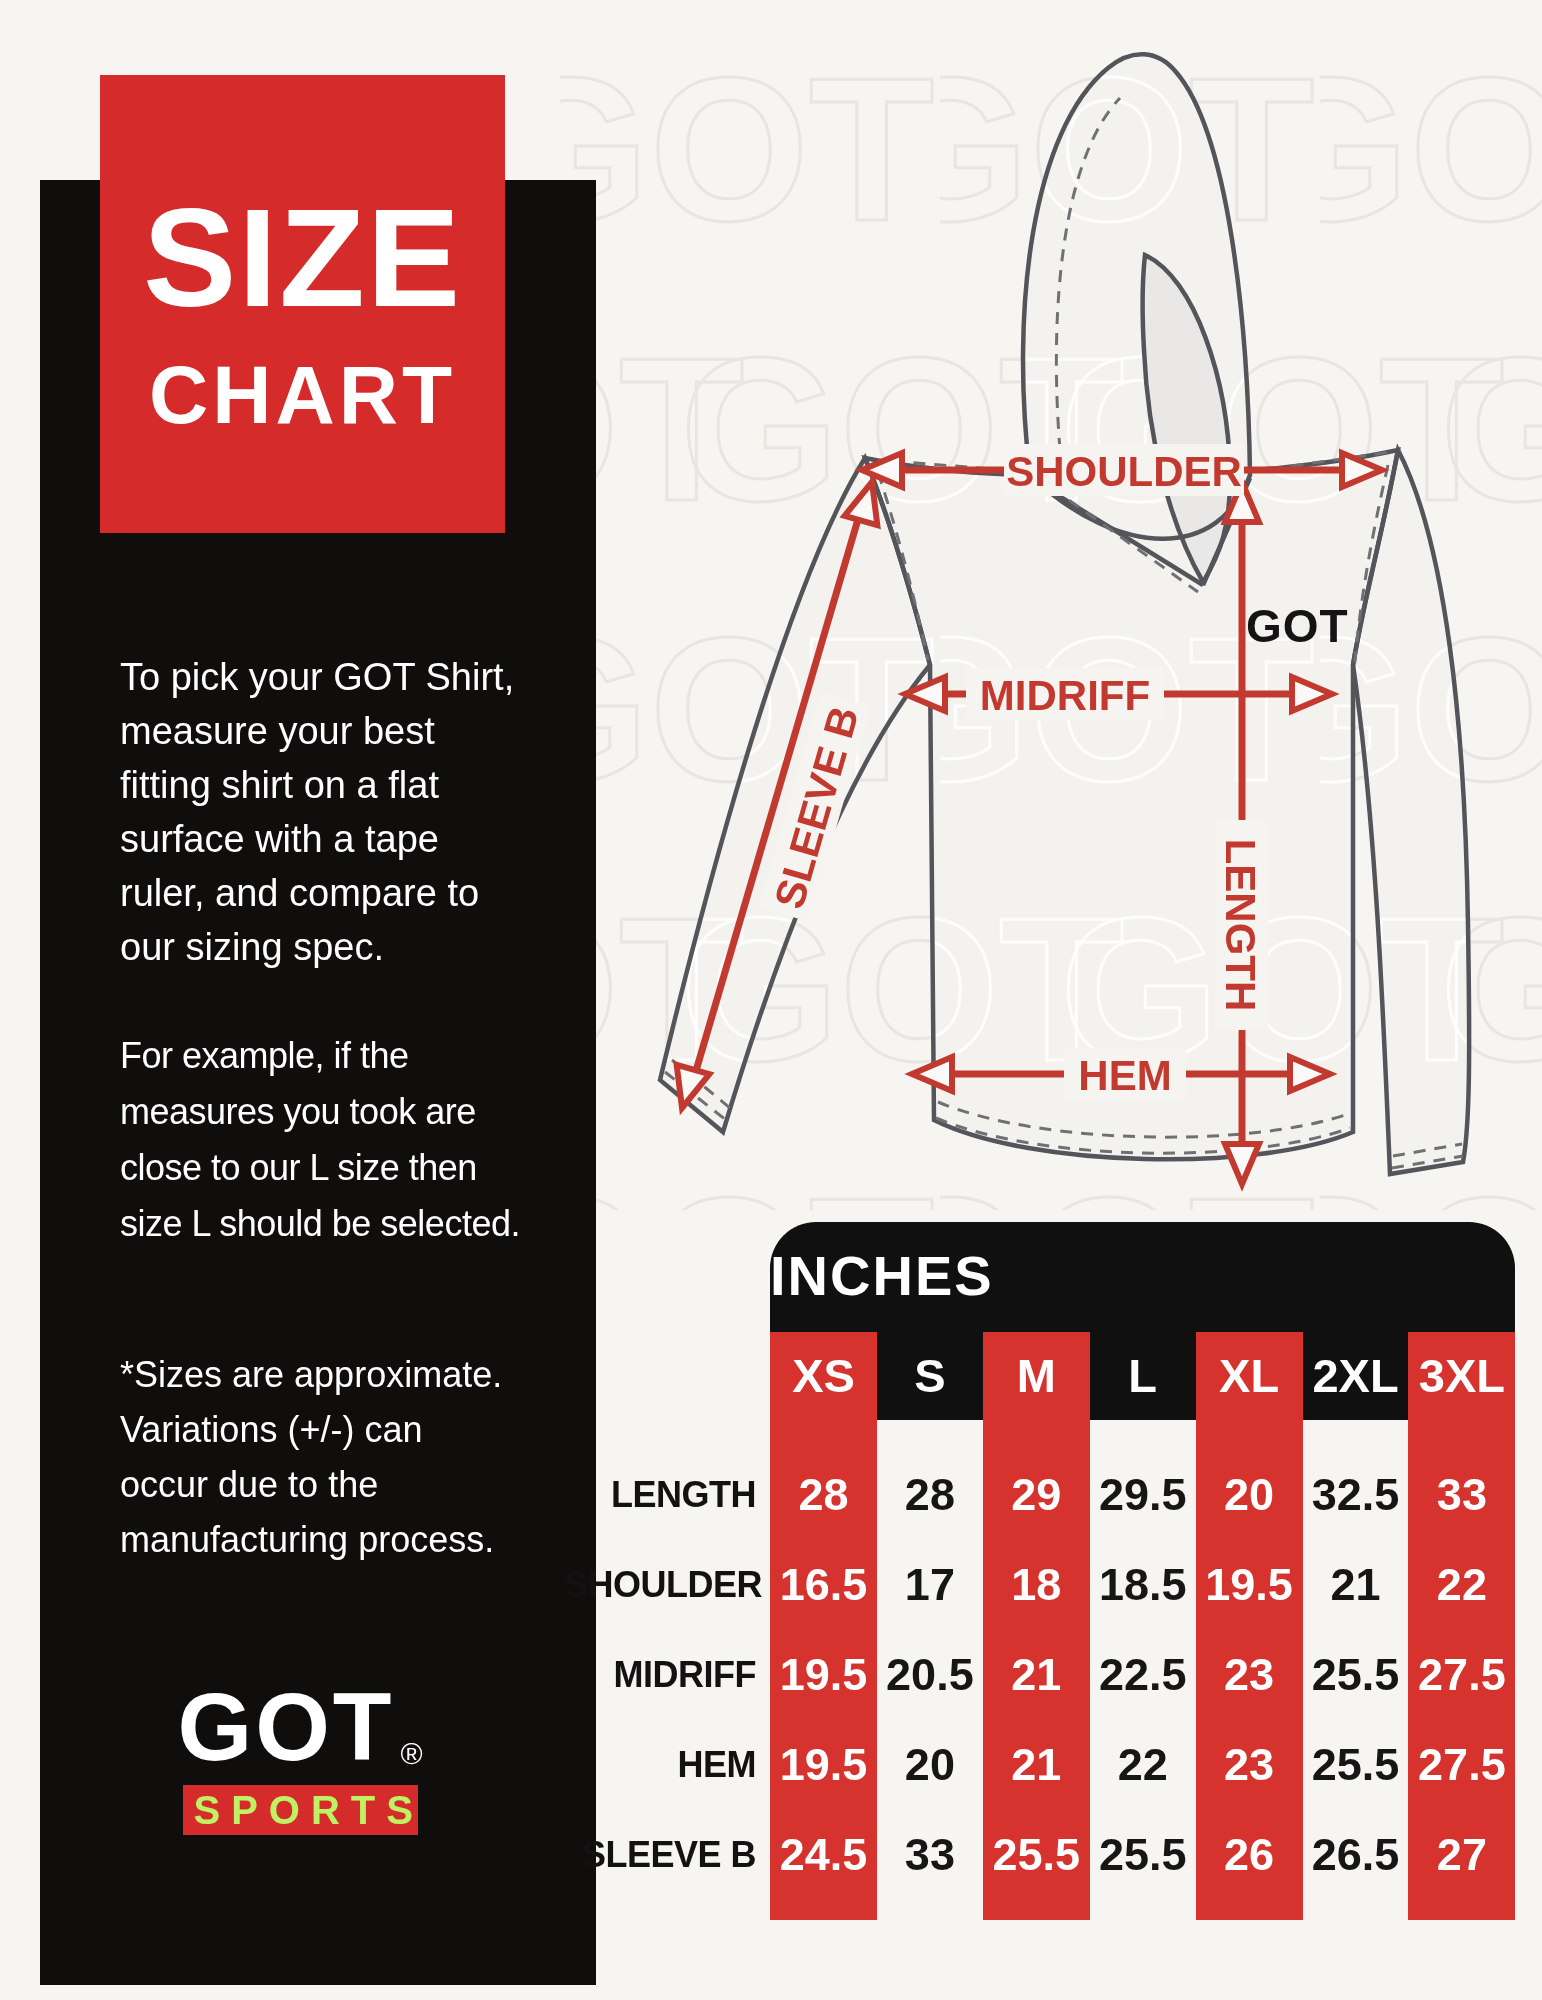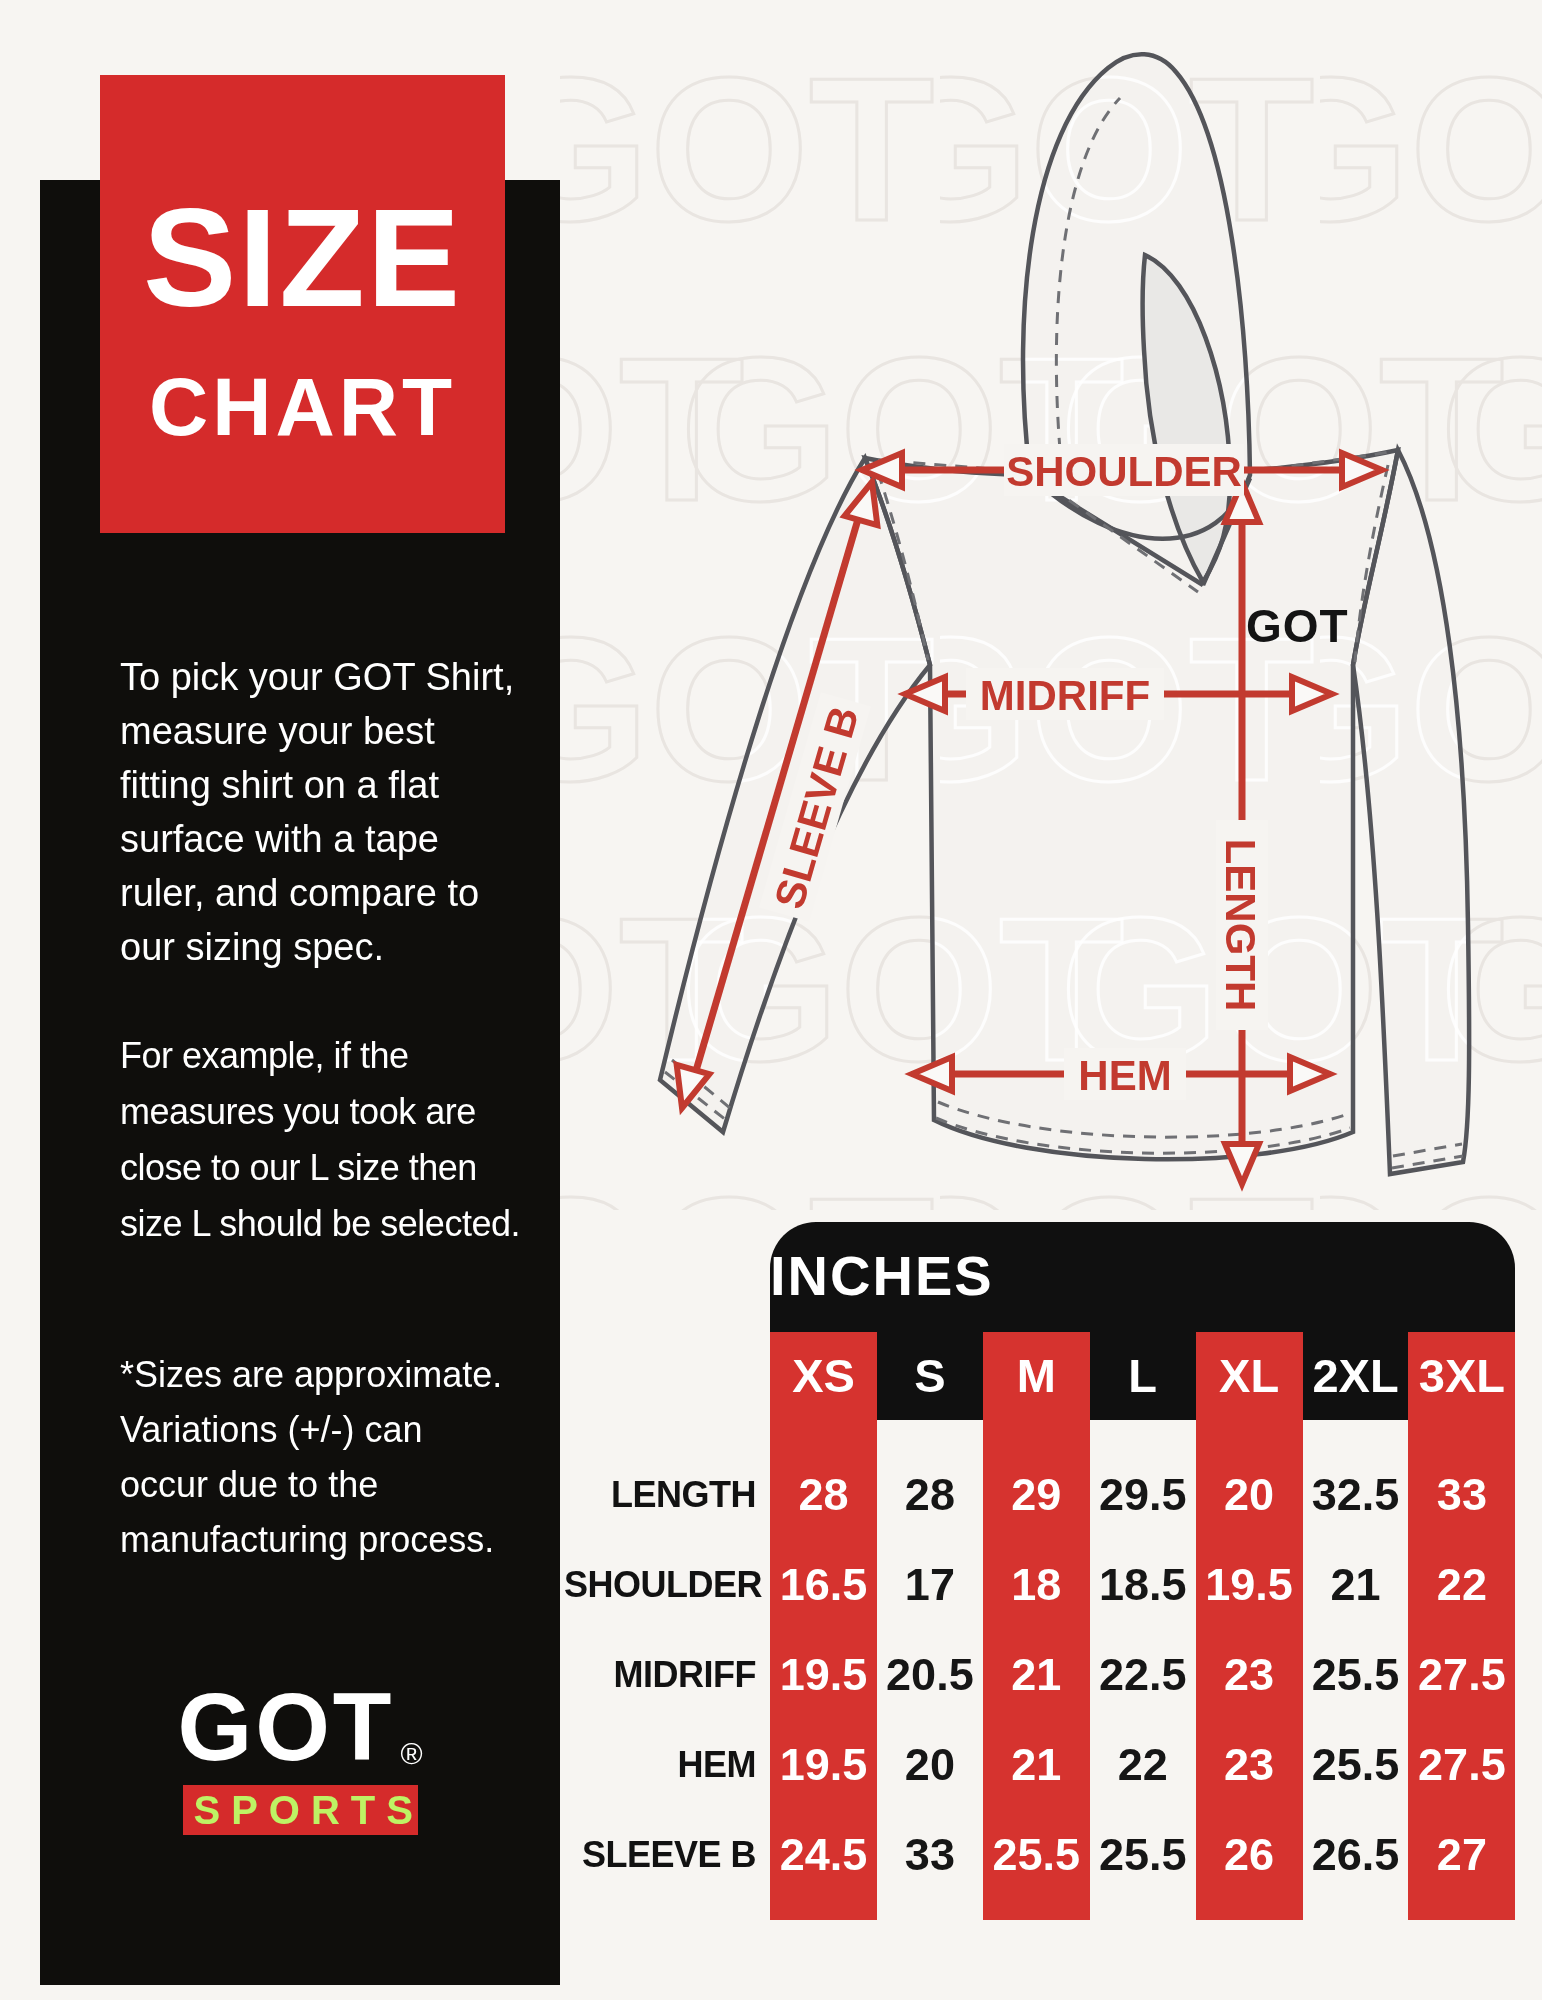--- a/index.html
+++ b/index.html
@@ -23,7 +23,7 @@
     color:#fff; font-weight:bold; font-size:140px; line-height:150px; letter-spacing:2px;
   }
   .red-title .t2{
-    color:#fff; font-weight:bold; font-size:82px; line-height:88px; letter-spacing:4px; margin-top:30px;
+    color:#fff; font-weight:bold; font-size:82px; line-height:88px; letter-spacing:4px; margin-top:18px;
   }
   .panel-par{
     position:absolute; left:80px; width:420px; color:#ffffff;

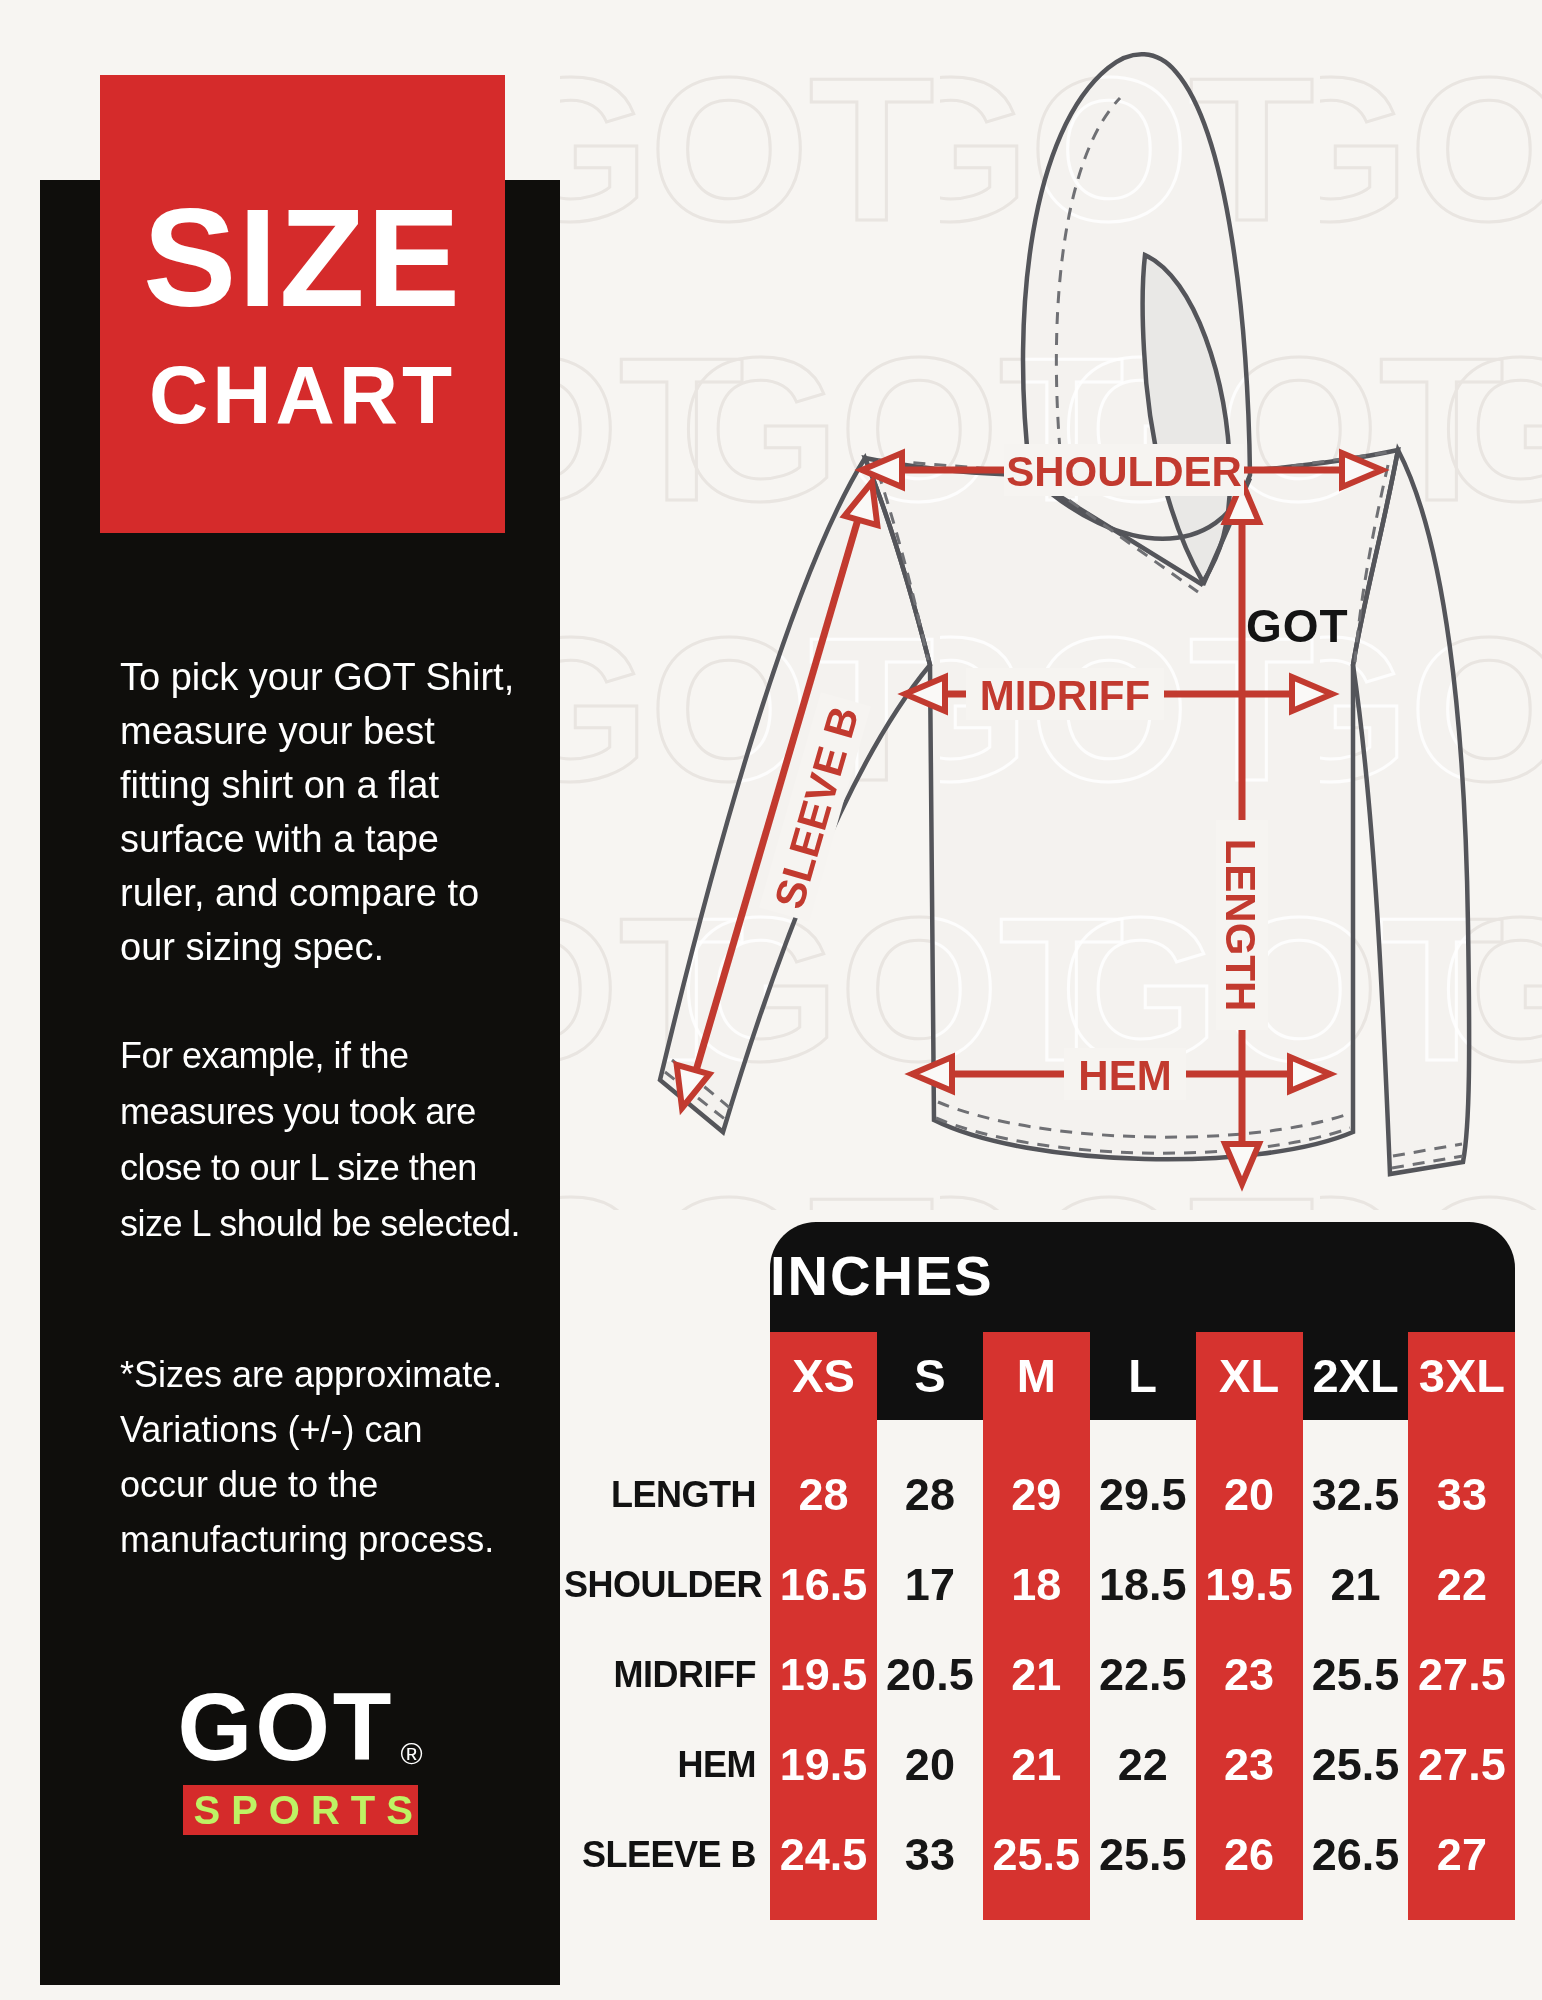--- a/index.html
+++ b/index.html
@@ -12,6 +12,7 @@
   .black-panel{
     position:absolute; left:40px; top:180px; width:520px; height:1805px;
     background:#0f0e0c;
+    padding-left:36px;
   }
   .red-title{
     position:absolute; left:100px; top:75px; width:405px; height:458px;

